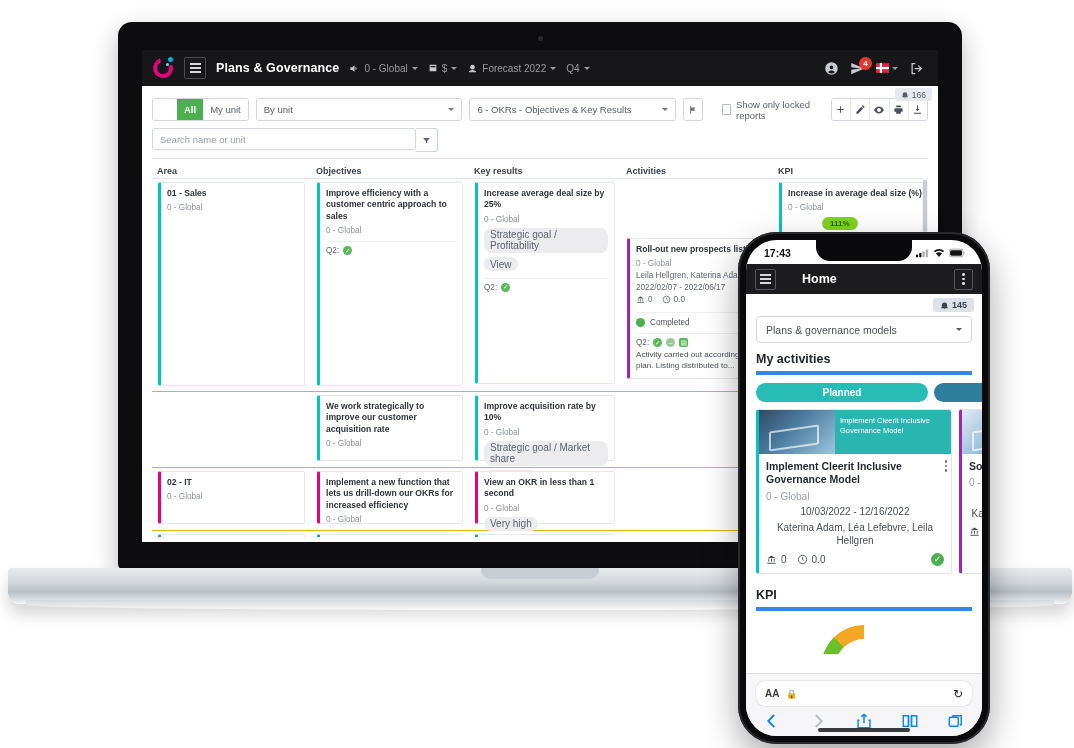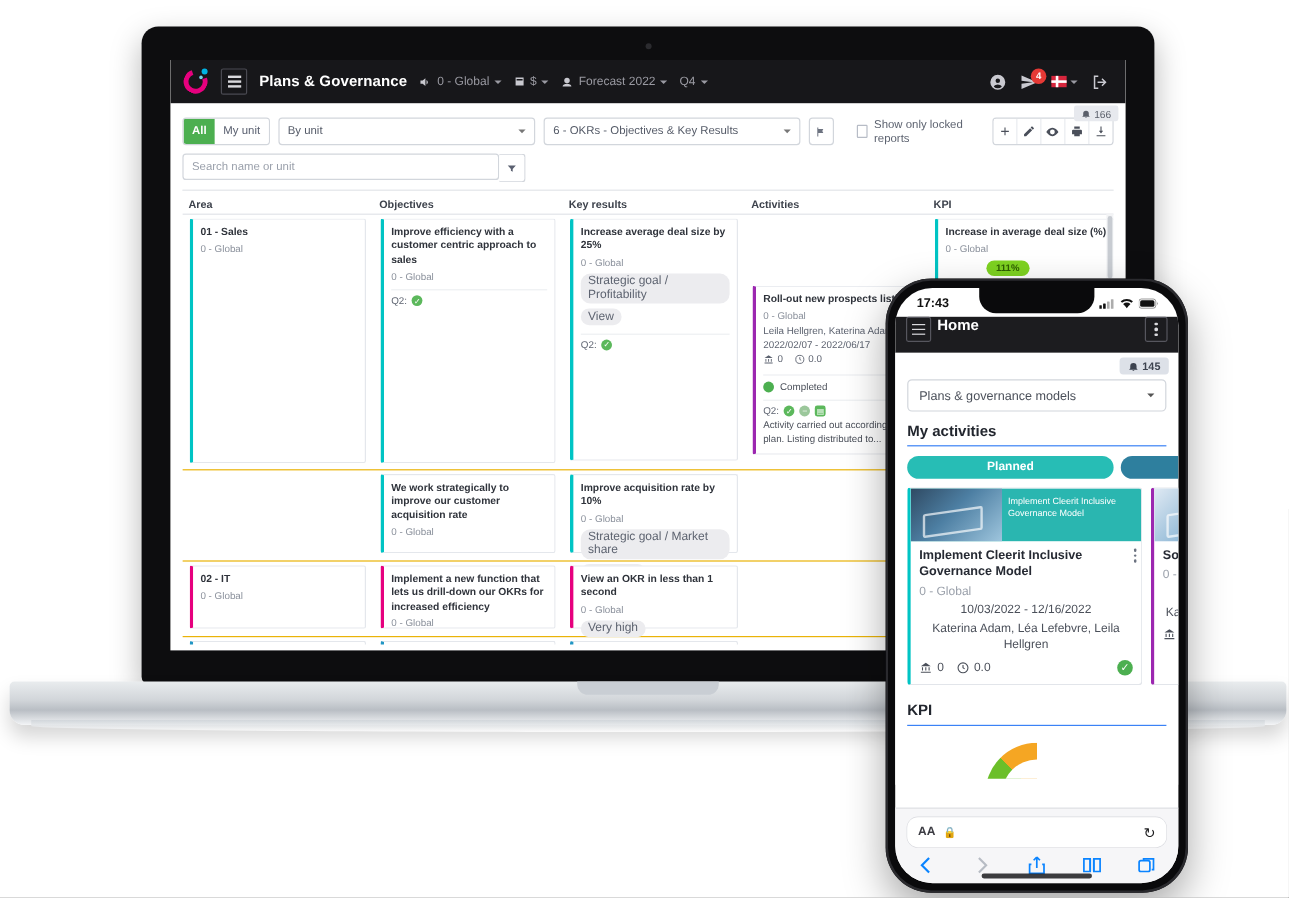--- a/index.html
+++ b/index.html
@@ -50,7 +50,7 @@
   .toolbar{padding:12px 10px 0 10px;display:flex;align-items:center;gap:7px;}
   .seg{display:flex;border:1px solid #d2d6dc;border-radius:3px;overflow:hidden;height:21px;flex:none;}
   .seg .b{font-size:9.5px;padding:0 7px;display:flex;align-items:center;background:#fff;color:#5a6070;cursor:pointer;}
-  .seg .b.active{background:#4caf50;color:#fff;font-weight:bold;}
+  .seg .b.active{background:#4caf50;color:#fff;font-weight:bold;margin-left:24px;}
   .sel{height:21px;border:1px solid #d2d6dc;border-radius:3px;background:#fff;display:flex;align-items:center;
        padding:0 7px;font-size:9.5px;color:#555b68;position:relative;}
   .sel .ca{position:absolute;right:7px;color:#777;}

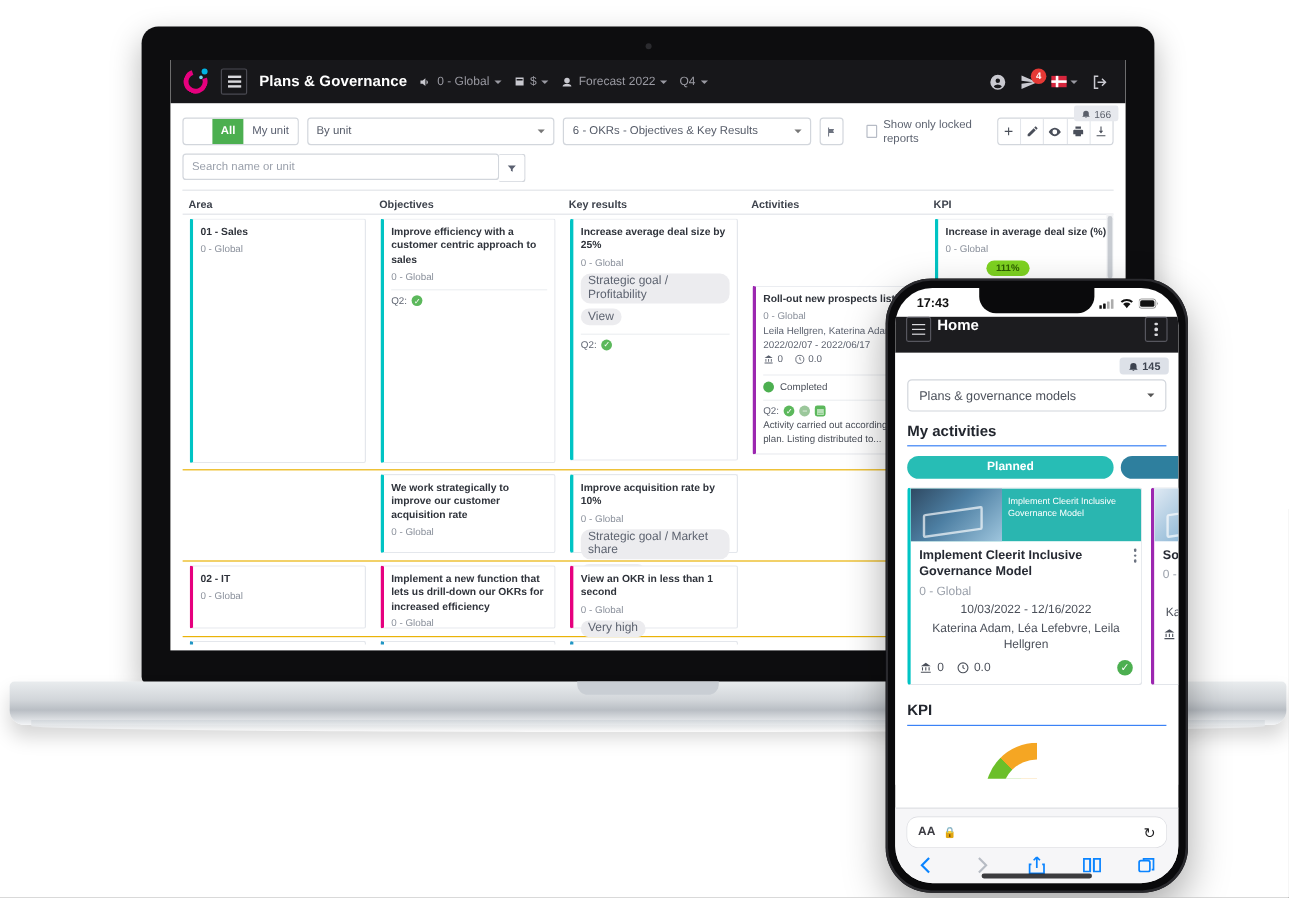--- a/index.html
+++ b/index.html
@@ -117,7 +117,7 @@
   .statusbar{height:22px;display:flex;align-items:center;justify-content:space-between;padding:2px 16px 0 18px;
        font-size:10.5px;font-weight:bold;color:#111;}
   .sb-right{display:flex;align-items:center;gap:4px;}
-  .phead{height:30px;background:#1c1c1f;display:flex;padding:0 9px;gap:5px;}
+  .phead{height:30px;background:#1c1c1f;display:flex;align-items:center;padding:0 9px;gap:26px;}
   .phead .hamb{border-color:#56565e;width:19px;height:19px;}
   .phead .ttl{color:#fff;font-size:12.5px;font-weight:bold;}
   .kebab{margin-left:auto;width:17px;height:19px;border:1px solid #56565e;border-radius:2px;display:flex;

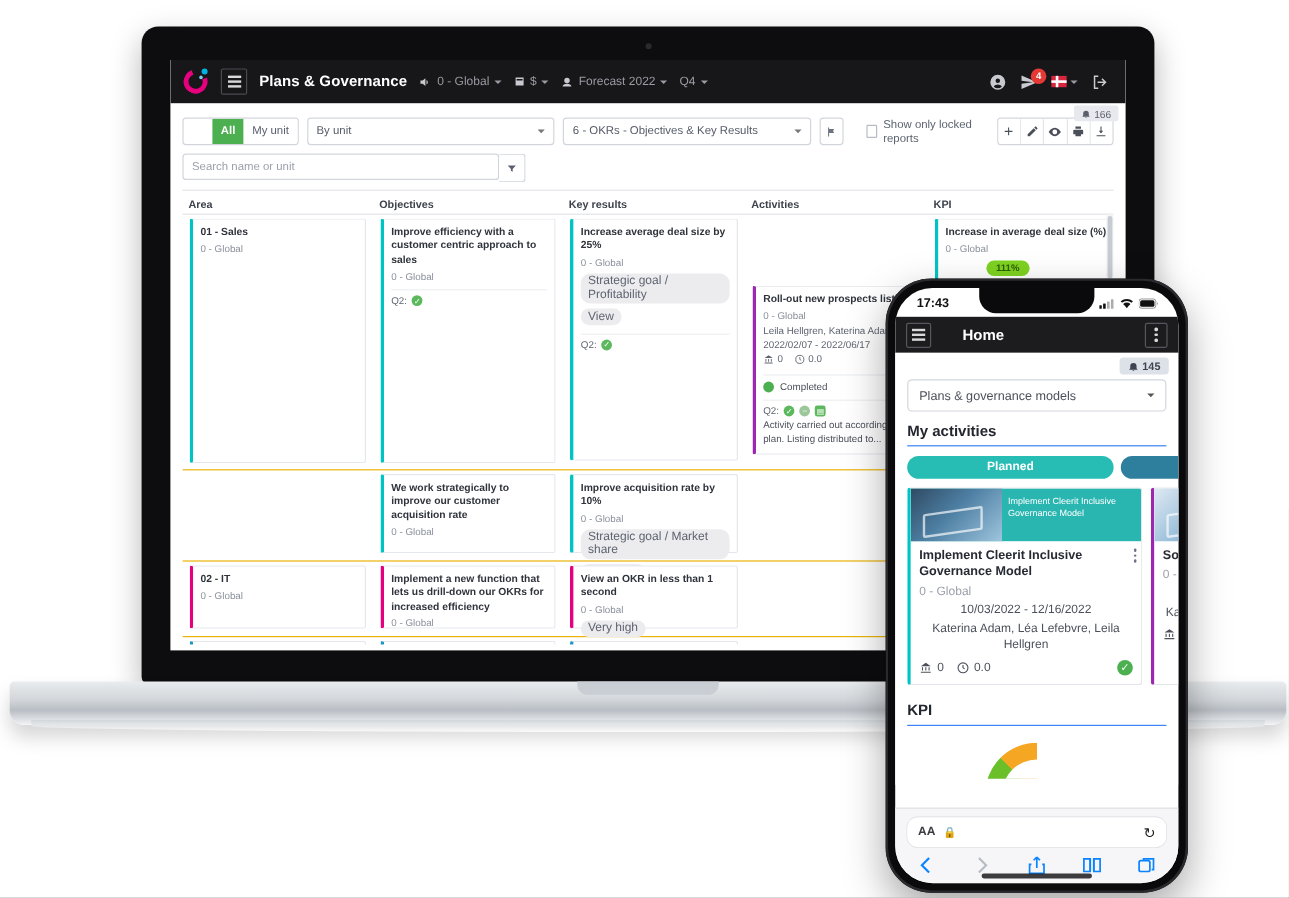--- a/index.html
+++ b/index.html
@@ -129,7 +129,7 @@
   .pselect{margin:22px 10px 0 10px;height:25px;border:1px solid #d2d6dc;border-radius:4px;background:#fff;
        display:flex;align-items:center;padding:0 9px;font-size:10.5px;color:#4b505a;position:relative;}
   .sect{margin:9px 10px 0 10px;font-size:12.5px;font-weight:bold;color:#22262e;
-       border-bottom:1px solid #3b82f6;padding-bottom:5px;}
+       border-bottom:4px solid #3b82f6;padding-bottom:5px;}
   .pills{display:flex;gap:6px;margin:8px 10px 0 10px;}
   .pill{height:19px;border-radius:10px;display:flex;align-items:center;justify-content:center;
        color:#fff;font-size:10px;font-weight:bold;flex:none;}

